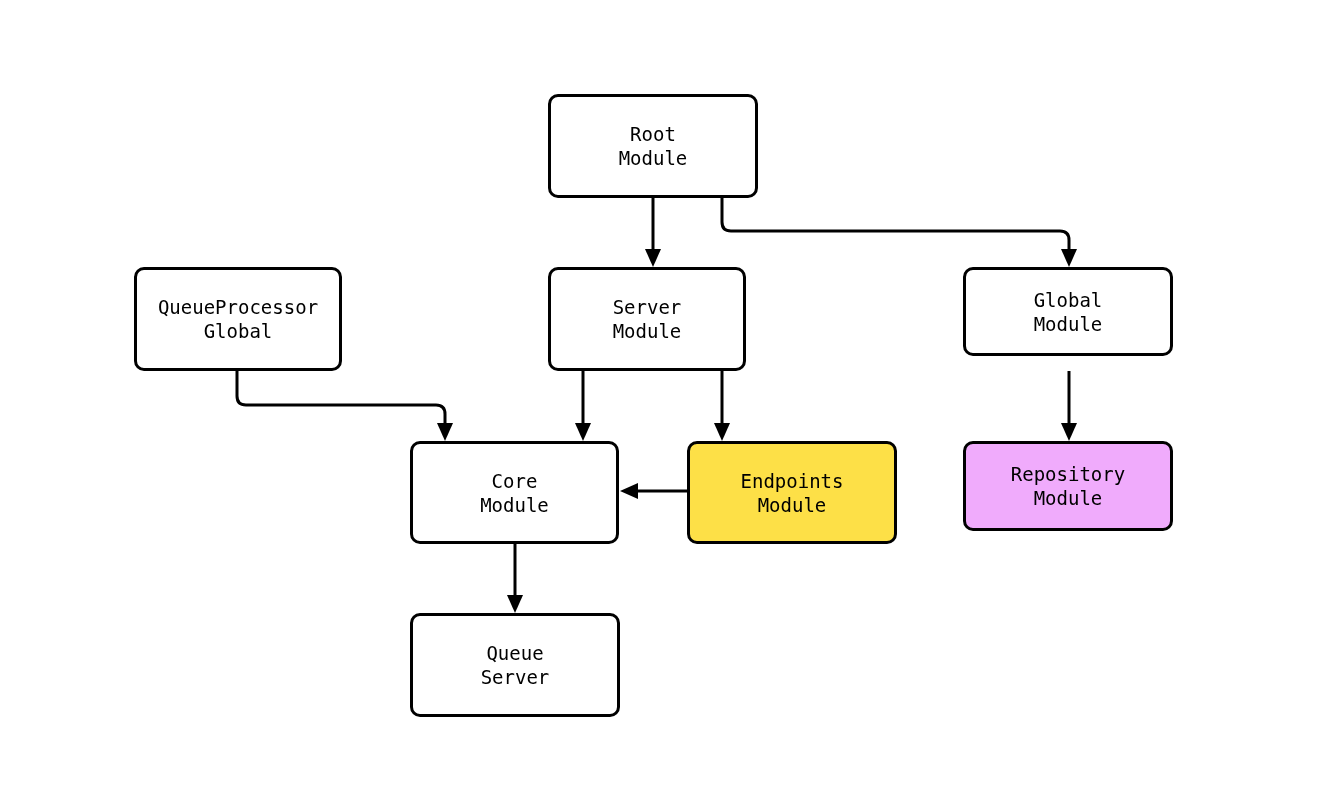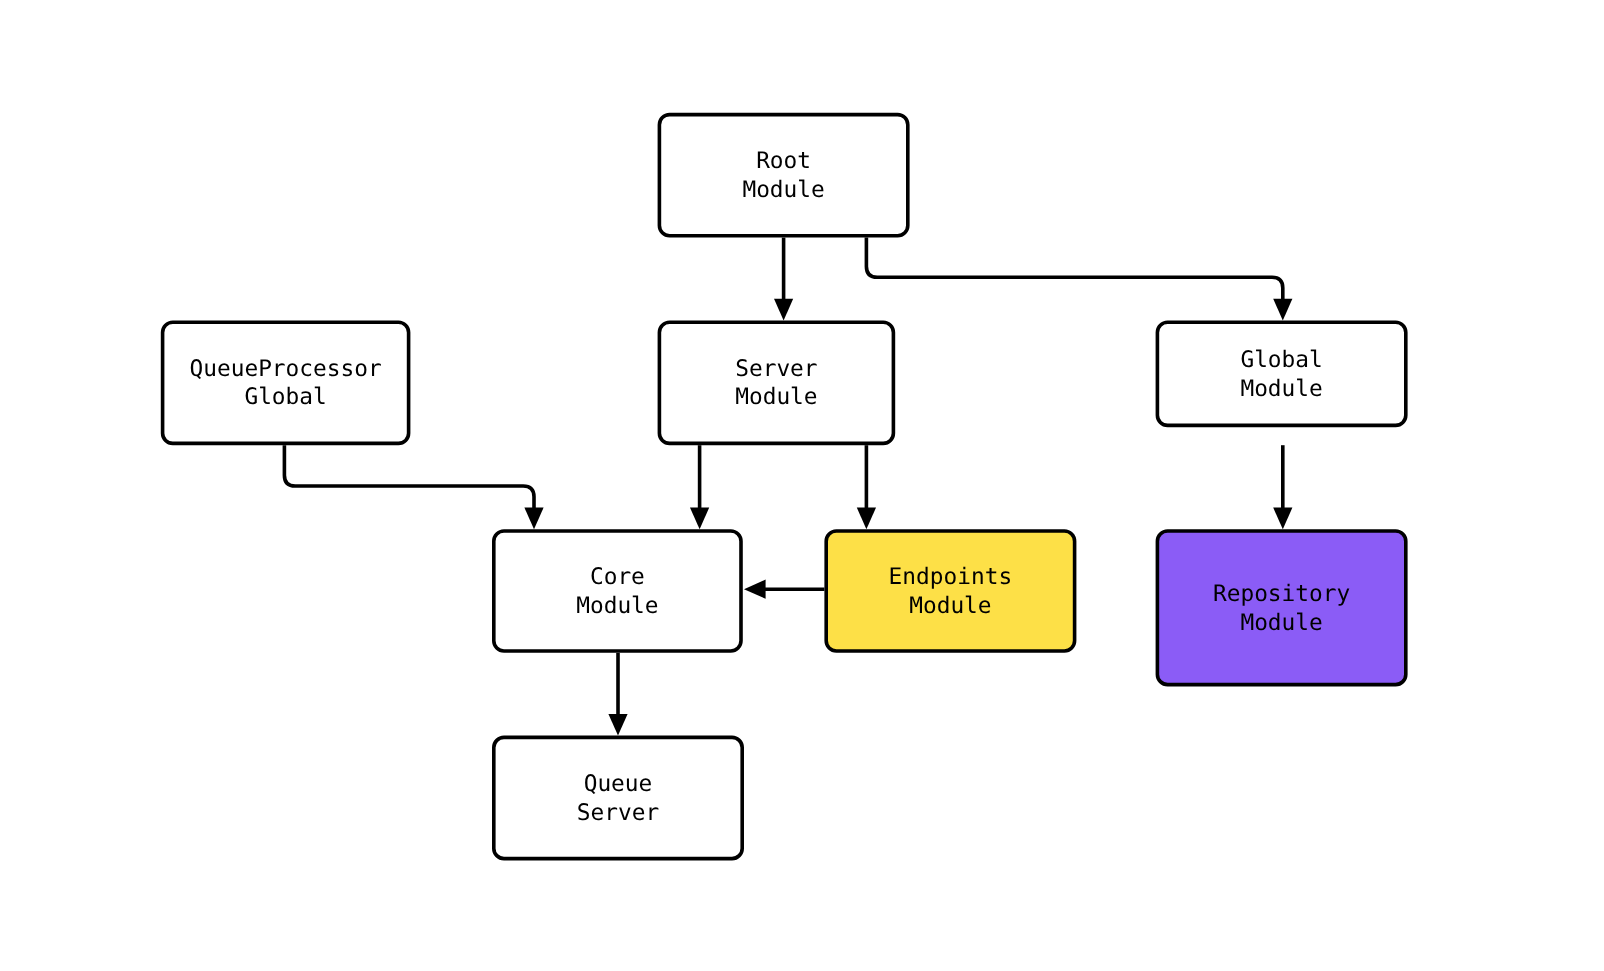--- a/index.html
+++ b/index.html
@@ -105,7 +105,7 @@
 Module</span>
   </div>
 
-  <div class="node" style="left: 963px; top: 441px; width: 210px; height: 131px; border-color: rgb(0, 0, 0); background: #8b5cf6; border-width: 3px;">
+  <div class="node" style="left: 963px; top: 441px; width: 210px; height: 90px; border-color: rgb(0, 0, 0); background: #f0abfc; border-width: 3px;">
     <span class="node-label">Repository
 Module</span>
   </div>

